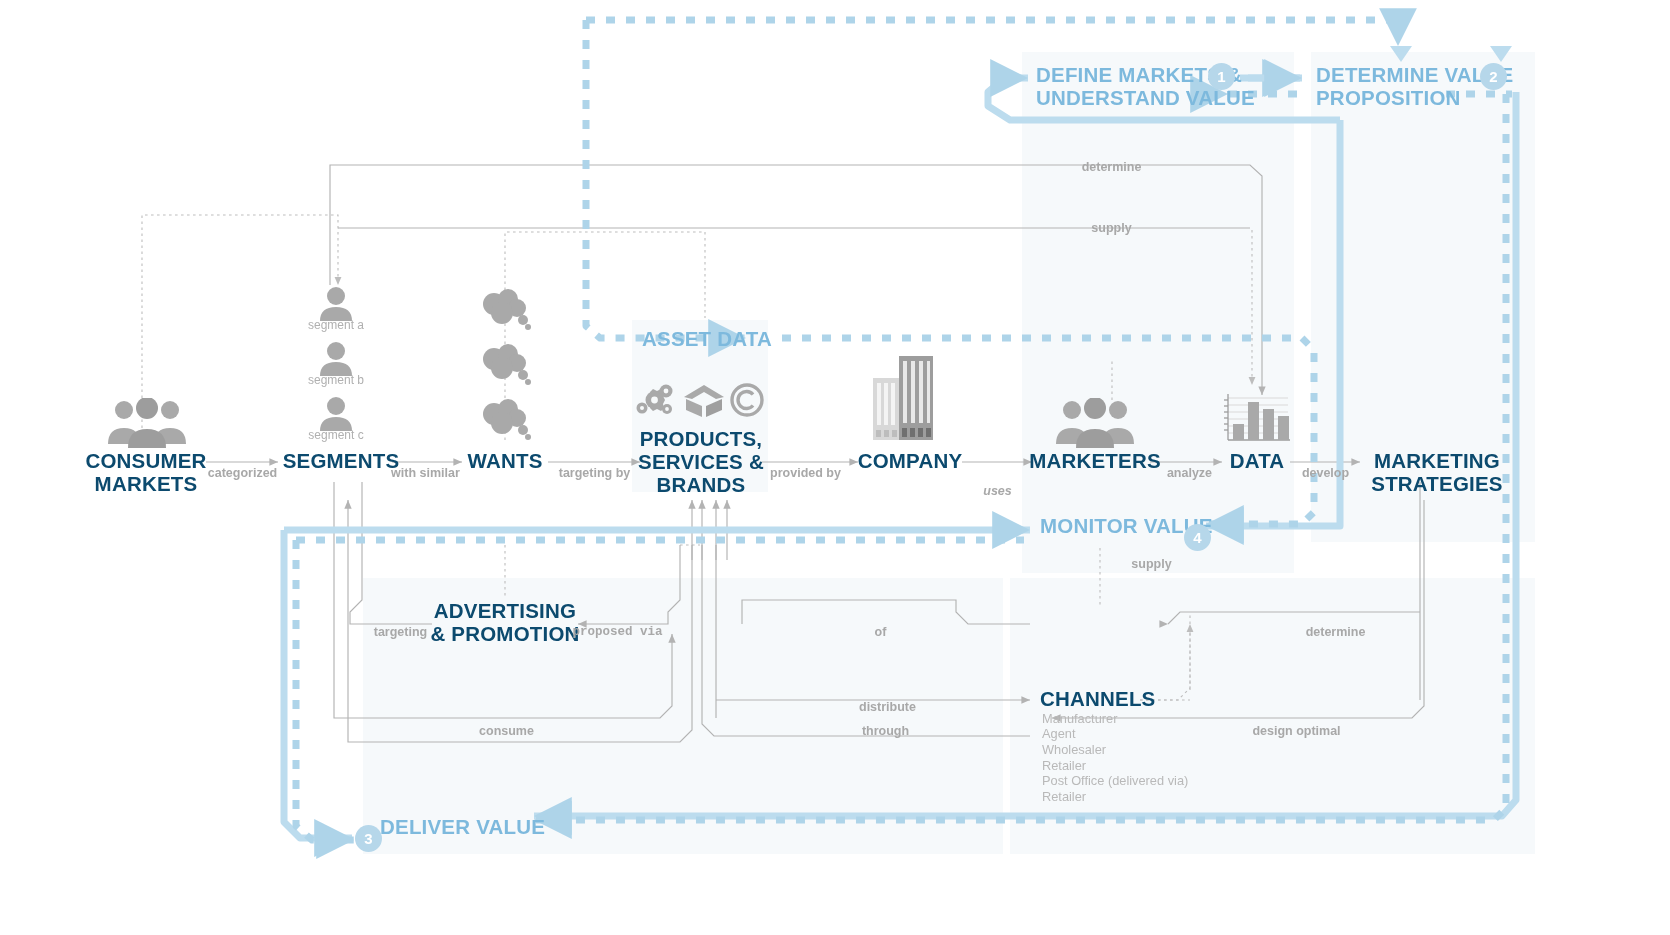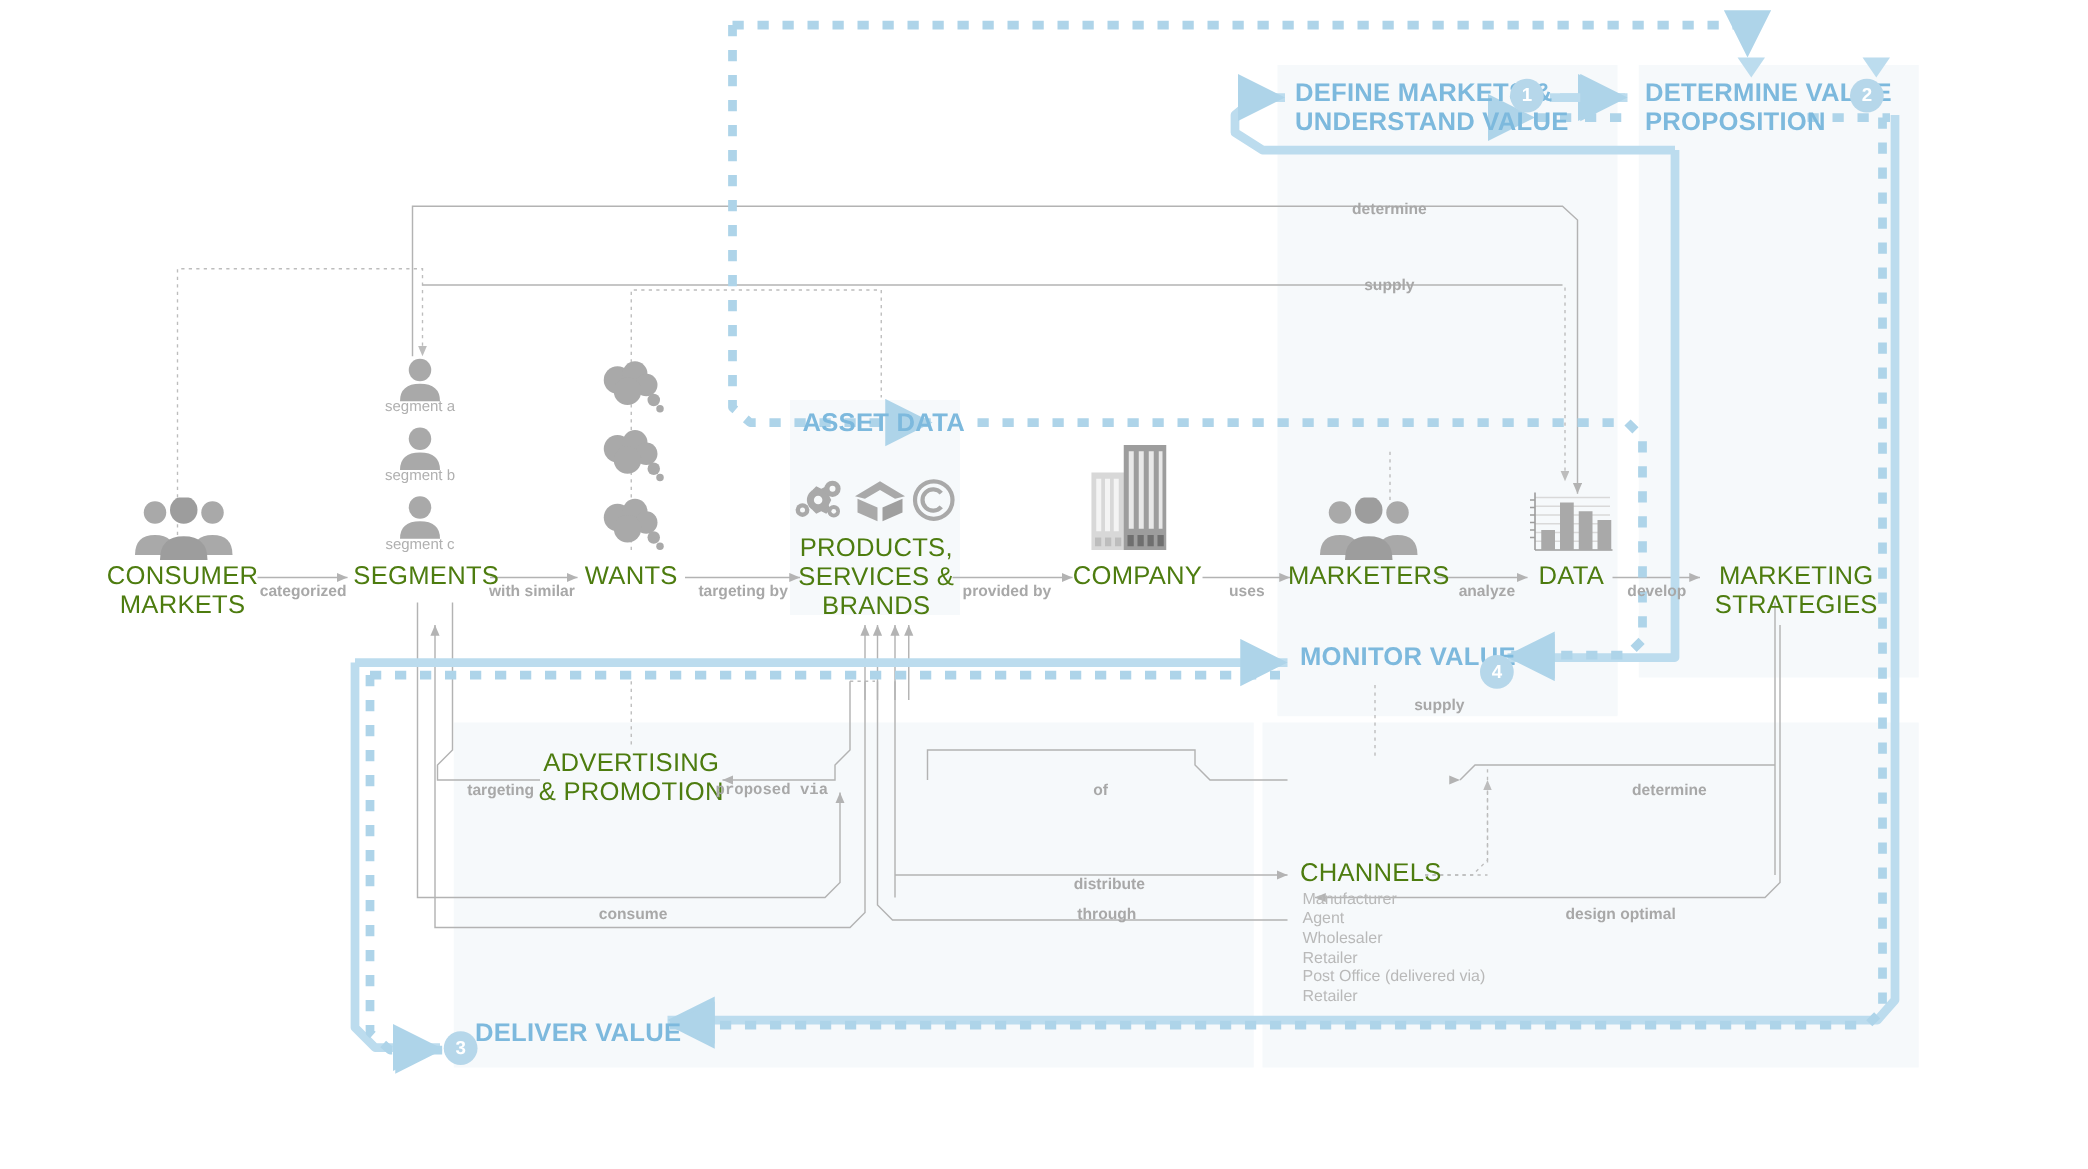--- a/index.html
+++ b/index.html
@@ -9,7 +9,7 @@
   svg#canvas{position:absolute;left:0;top:0;width:1670px;height:935px;}
 
   
-  .lbl{position:absolute;color:#4d7c0f;font-weight:normal;letter-spacing:.2px;
+  .lbl{position:absolute;color:#0c4a6e;font-weight:bold;letter-spacing:.2px;
        text-align:center;line-height:1.12;white-space:pre-line;}
   .node-lbl{font-size:20.5px;}
   .edge-lbl{position:absolute;color:#a8a8a8;font-size:12.5px;font-weight:bold;

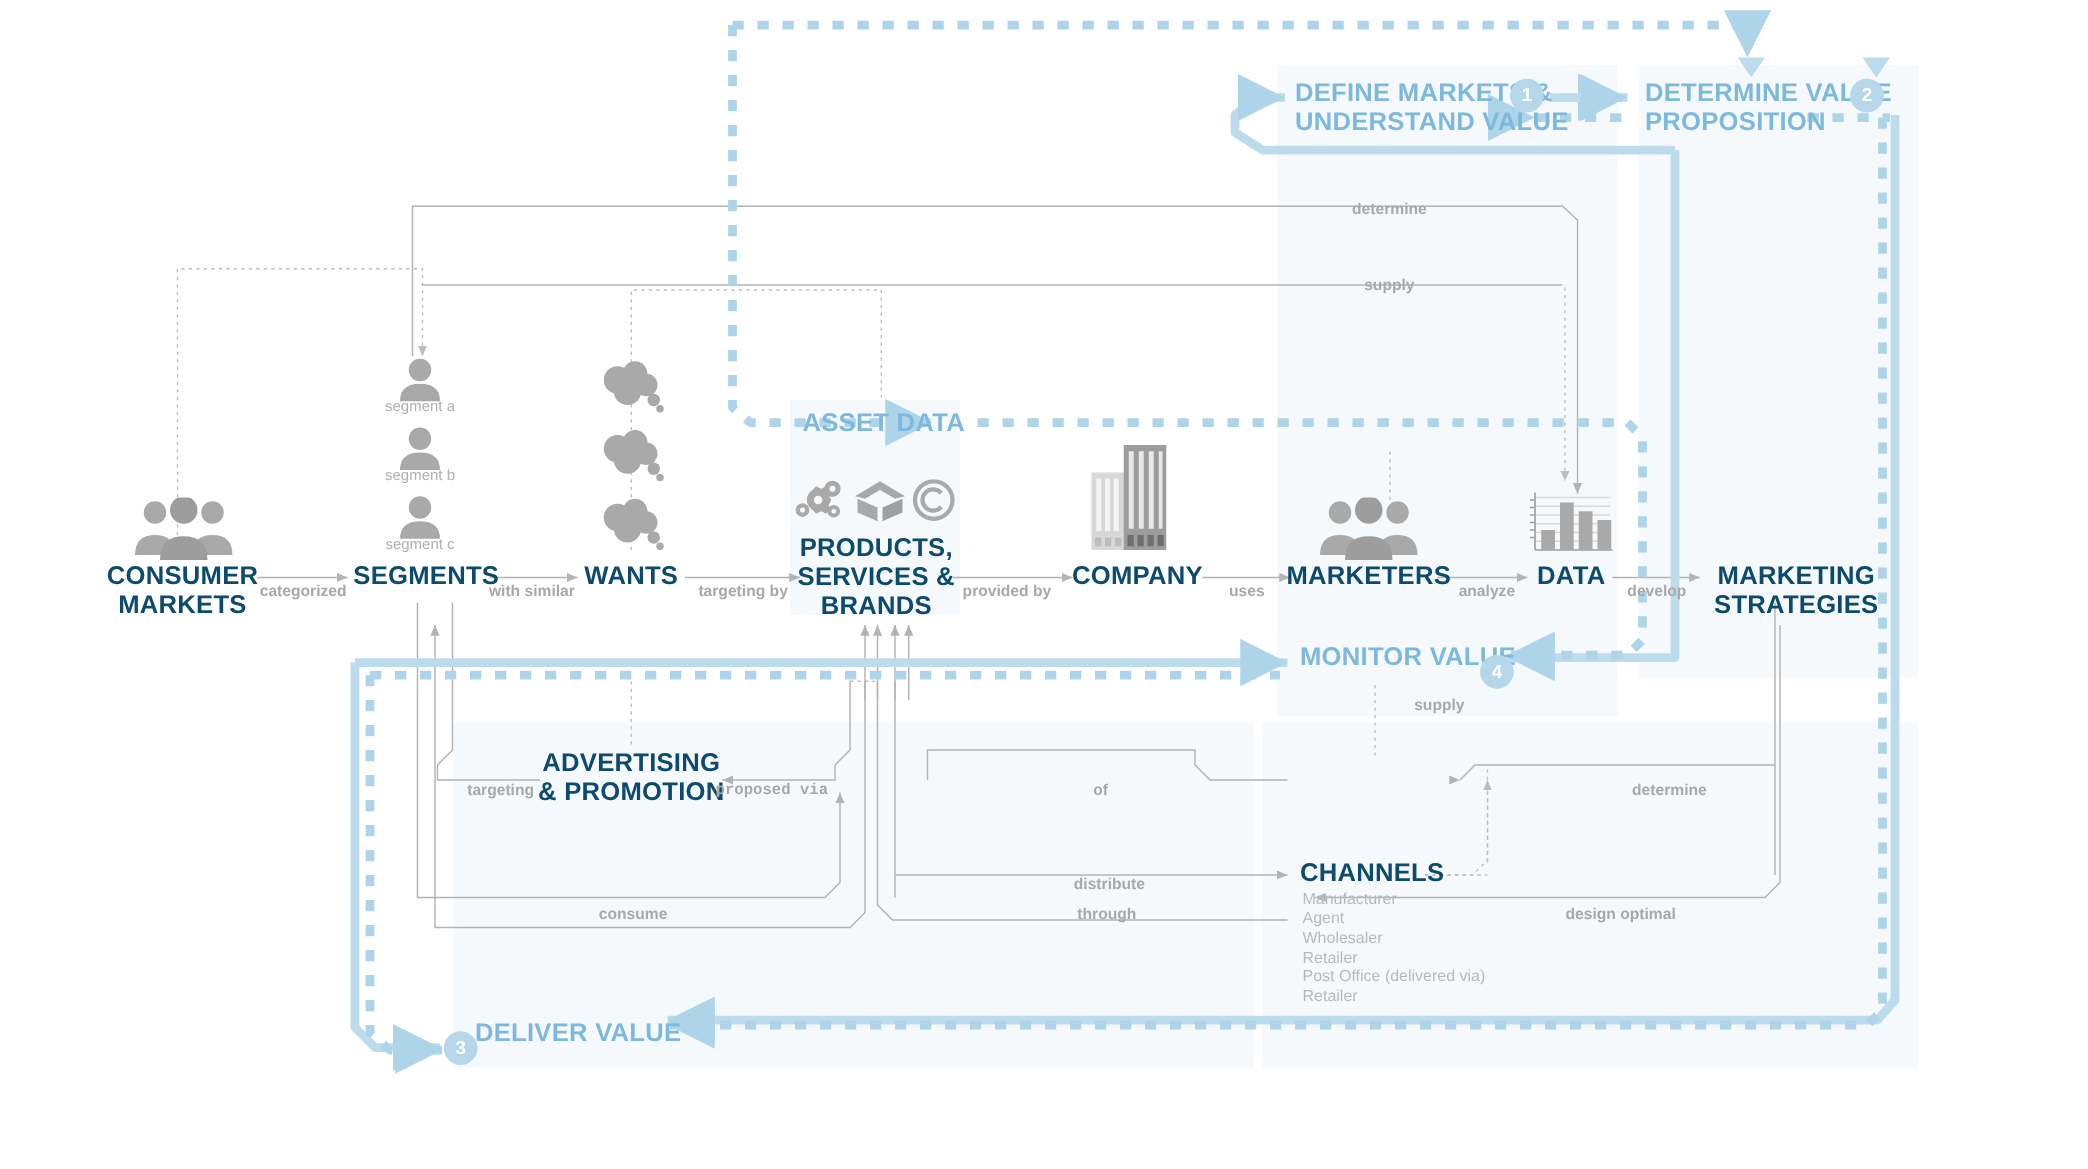--- a/index.html
+++ b/index.html
@@ -333,7 +333,7 @@
   <div class="edge-lbl" style="left:368px;top:466px;width:115px;">with similar</div>
   <div class="edge-lbl" style="left:537px;top:466px;width:115px;">targeting by</div>
   <div class="edge-lbl" style="left:748px;top:466px;width:115px;">provided by</div>
-  <div class="edge-lbl" style="left:940px;top:466px;width:115px;">uses</div>
+  <div class="edge-lbl" style="left:940px;top:484px;width:115px;font-style:italic;">uses</div>
   <div class="edge-lbl" style="left:1132px;top:466px;width:115px;">analyze</div>
   <div class="edge-lbl" style="left:1268px;top:466px;width:115px;">develop</div>
   <div class="edge-lbl" style="left:1054px;top:160px;width:115px;">determine</div>

